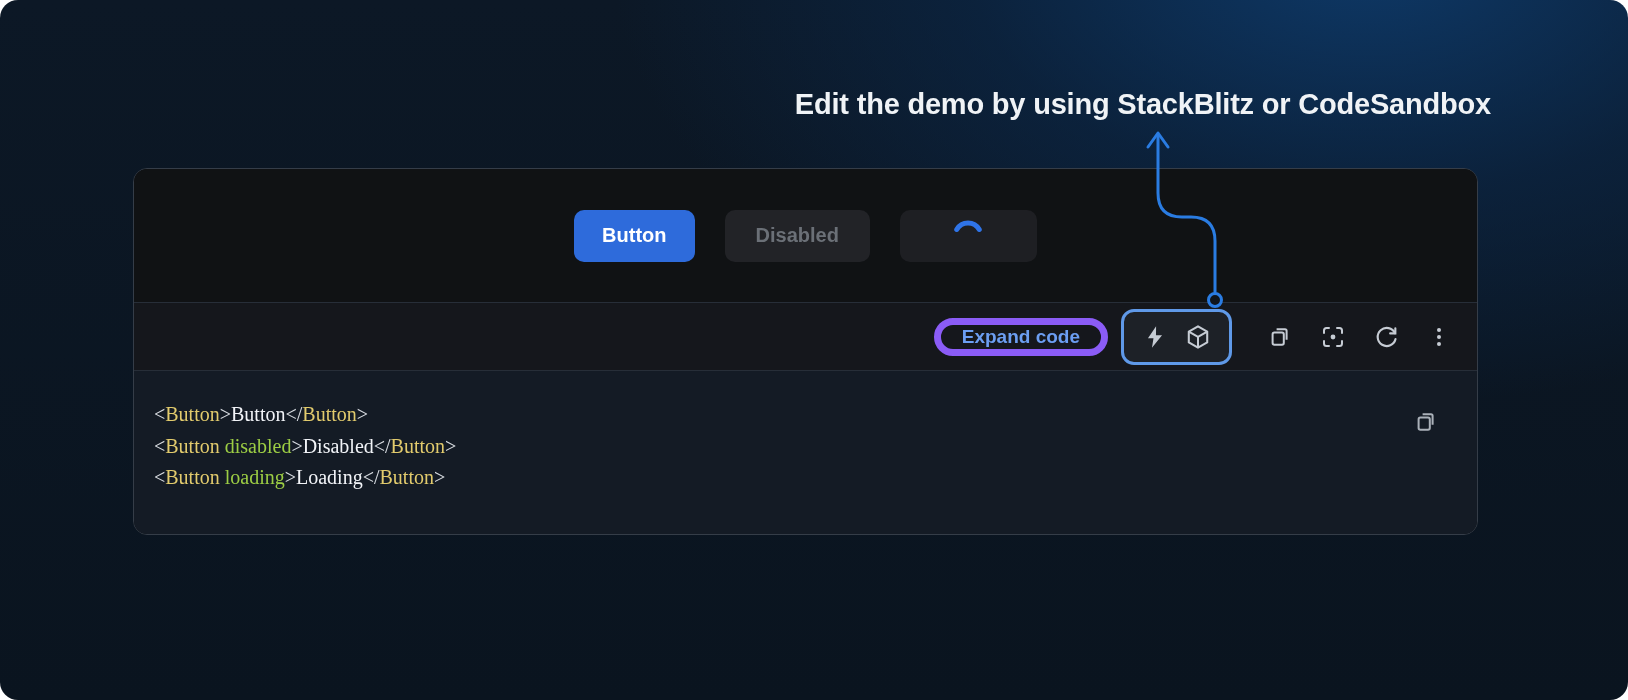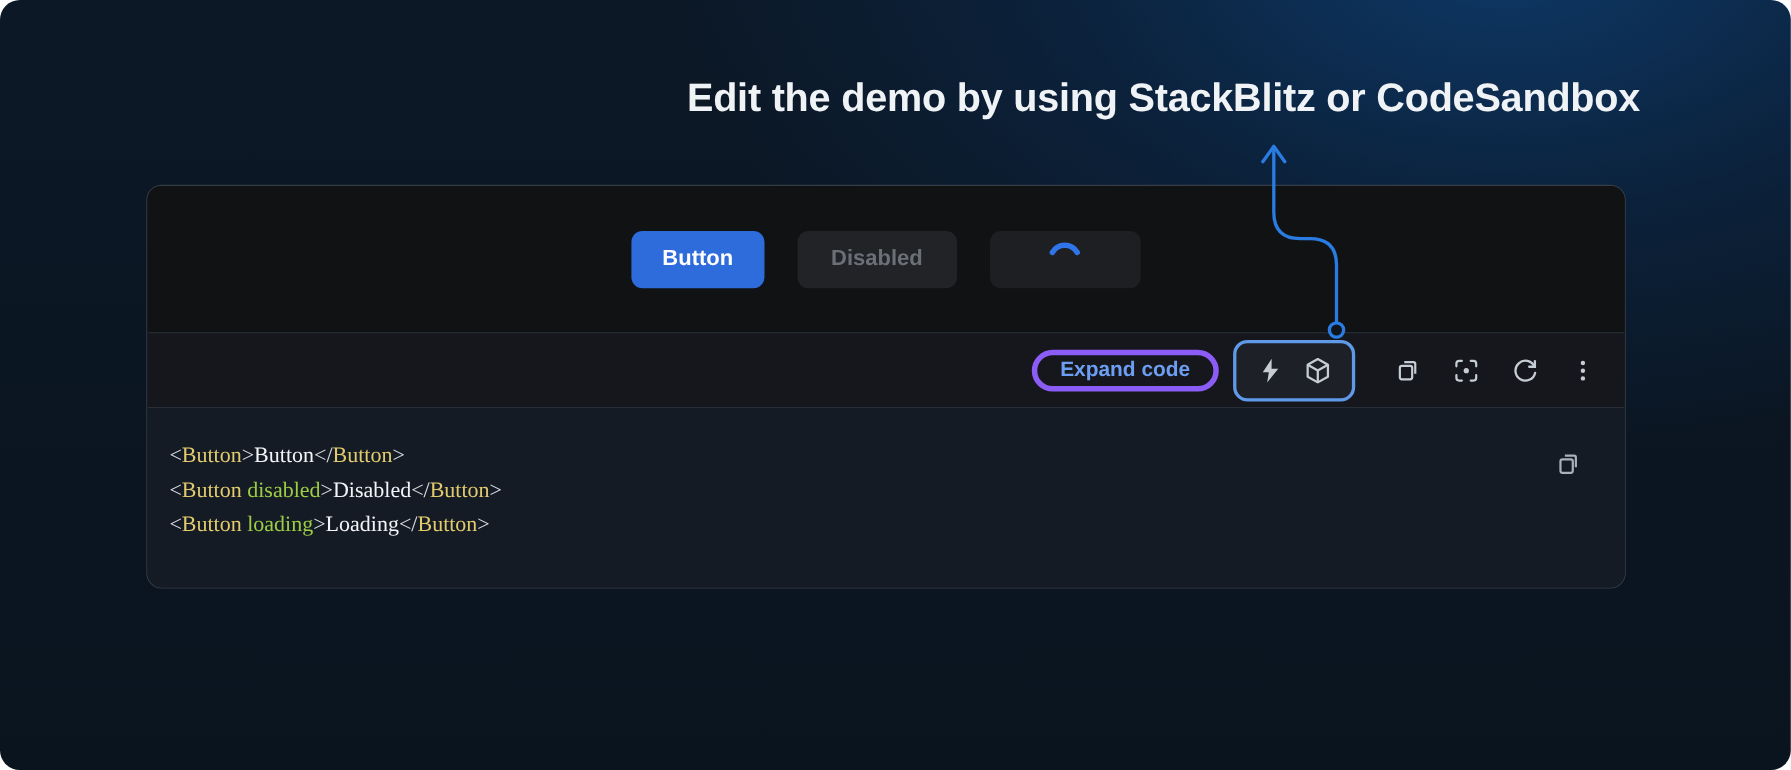--- a/index.html
+++ b/index.html
@@ -13,8 +13,8 @@
       linear-gradient(180deg, #0c1826 0%, #0a141f 100%);
   }
   .annotation {
-    position: absolute; top: 68px; right: 137px;
-    font-size: 36px; font-weight: 700; color: #f0f3f6; letter-spacing: -0.2px;
+    position: absolute; top: 88px; right: 137px;
+    font-size: 29px; font-weight: 700; color: #f0f3f6; letter-spacing: -0.2px;
     white-space: nowrap;
   }
   .arrow-overlay { position: absolute; inset: 0; pointer-events: none; z-index: 6; }

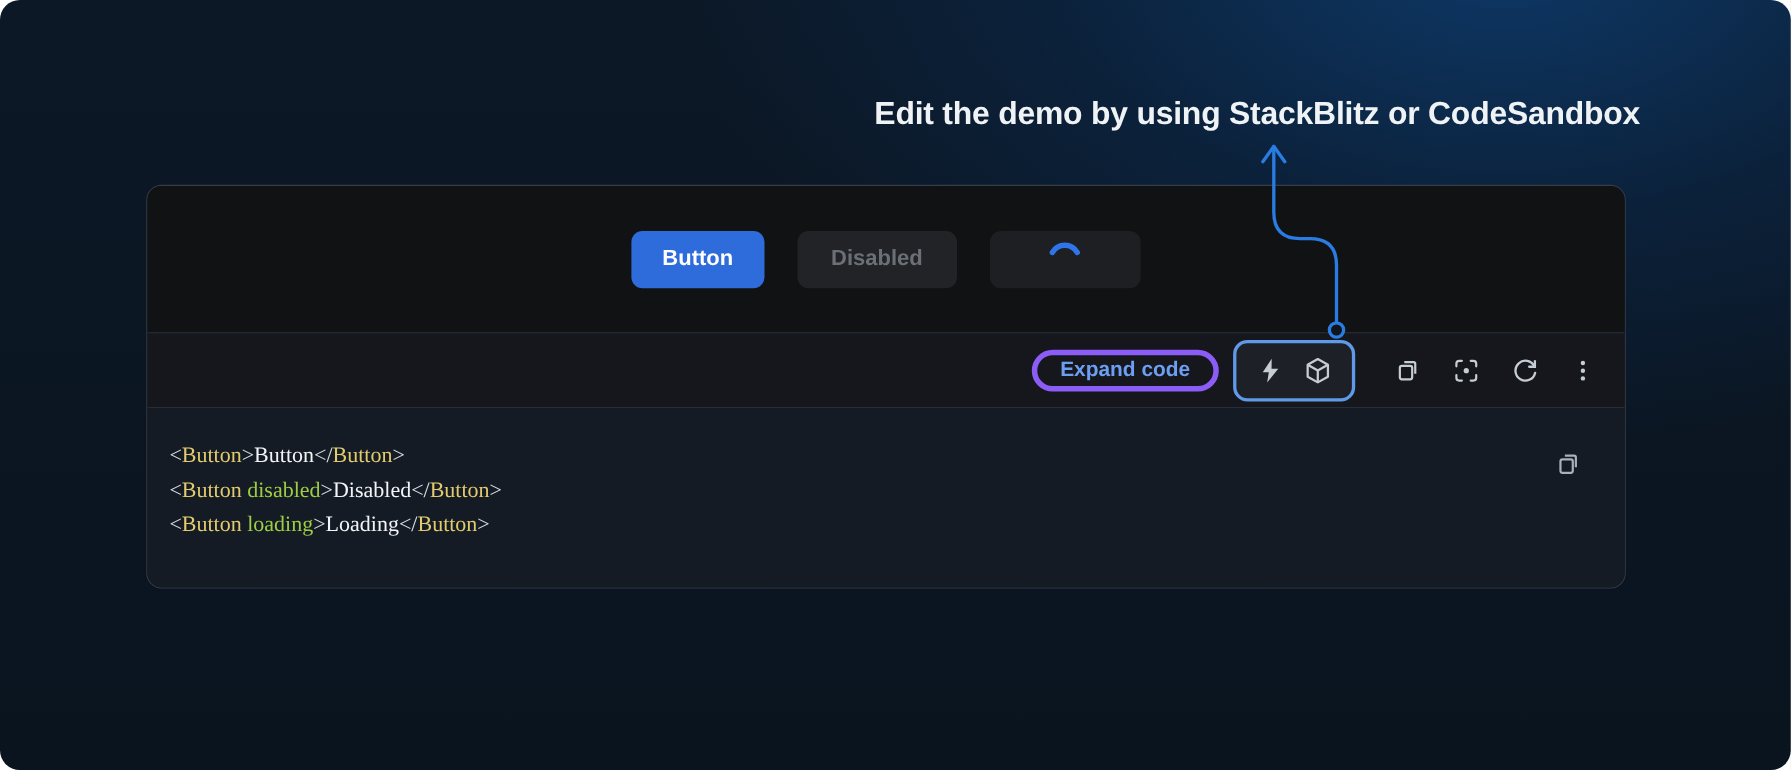--- a/index.html
+++ b/index.html
@@ -46,7 +46,7 @@
   }
   .pill {
     height: 38px; padding: 0 21px; margin-right: 13px;
-    border: 5px solid #8b5cf6; border-radius: 19px; background: transparent;
+    border: 7px solid #8b5cf6; border-radius: 19px; background: transparent;
     color: #6c9ef2; font-family: "Liberation Sans", sans-serif;
     font-size: 19px; font-weight: 600; cursor: pointer; white-space: nowrap;
   }

